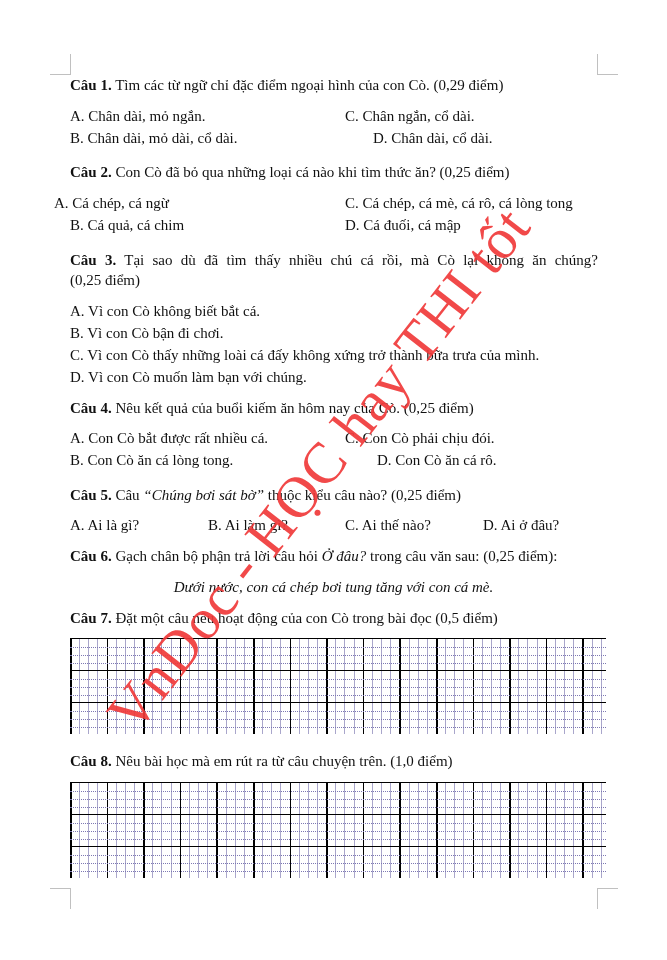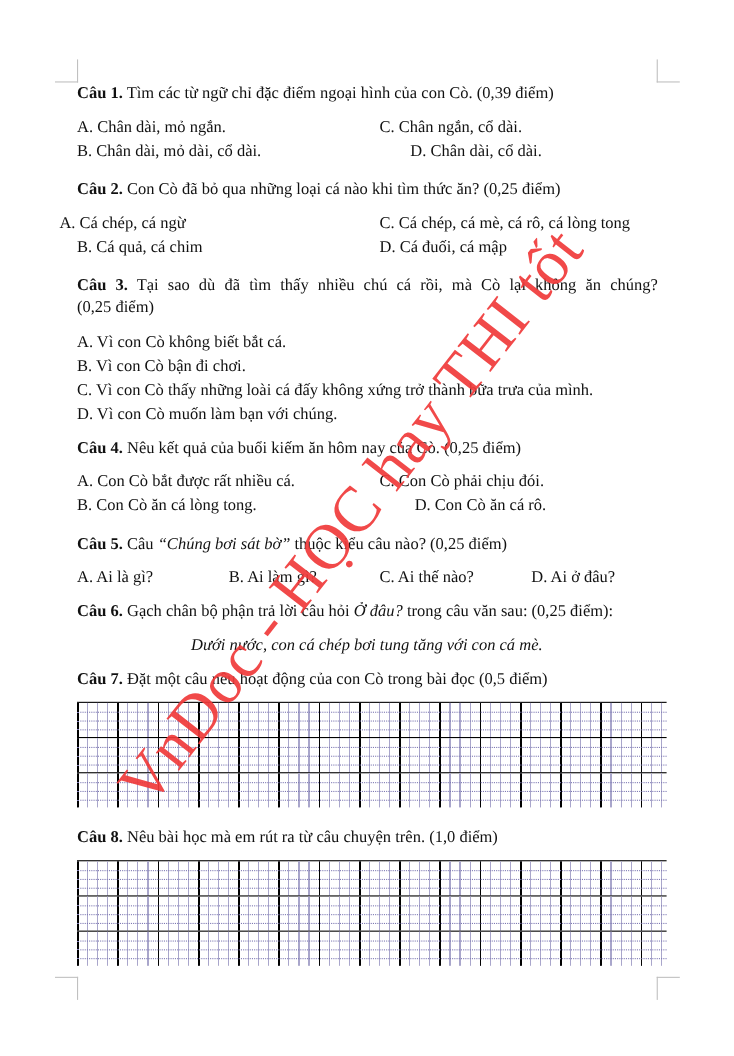--- a/index.html
+++ b/index.html
@@ -41,7 +41,7 @@
 <div class="corner c-br"></div>
 
 <div class="line q" style="left:70px;top:76px;">
-  <b>Câu 1.</b><span> Tìm các từ ngữ chỉ đặc điểm ngoại hình của con Cò. (0,39 điểm)</span>
+  <b>Câu 1.</b><span> Tìm các từ ngữ chỉ đặc điểm ngoại hình của con Cò. (0,29 điểm)</span>
 </div>
 <div class="opt" style="left:70px;top:107px;">A. Chân dài, mỏ ngắn.</div>
 <div class="opt" style="left:345px;top:107px;">C. Chân ngắn, cổ dài.</div>

